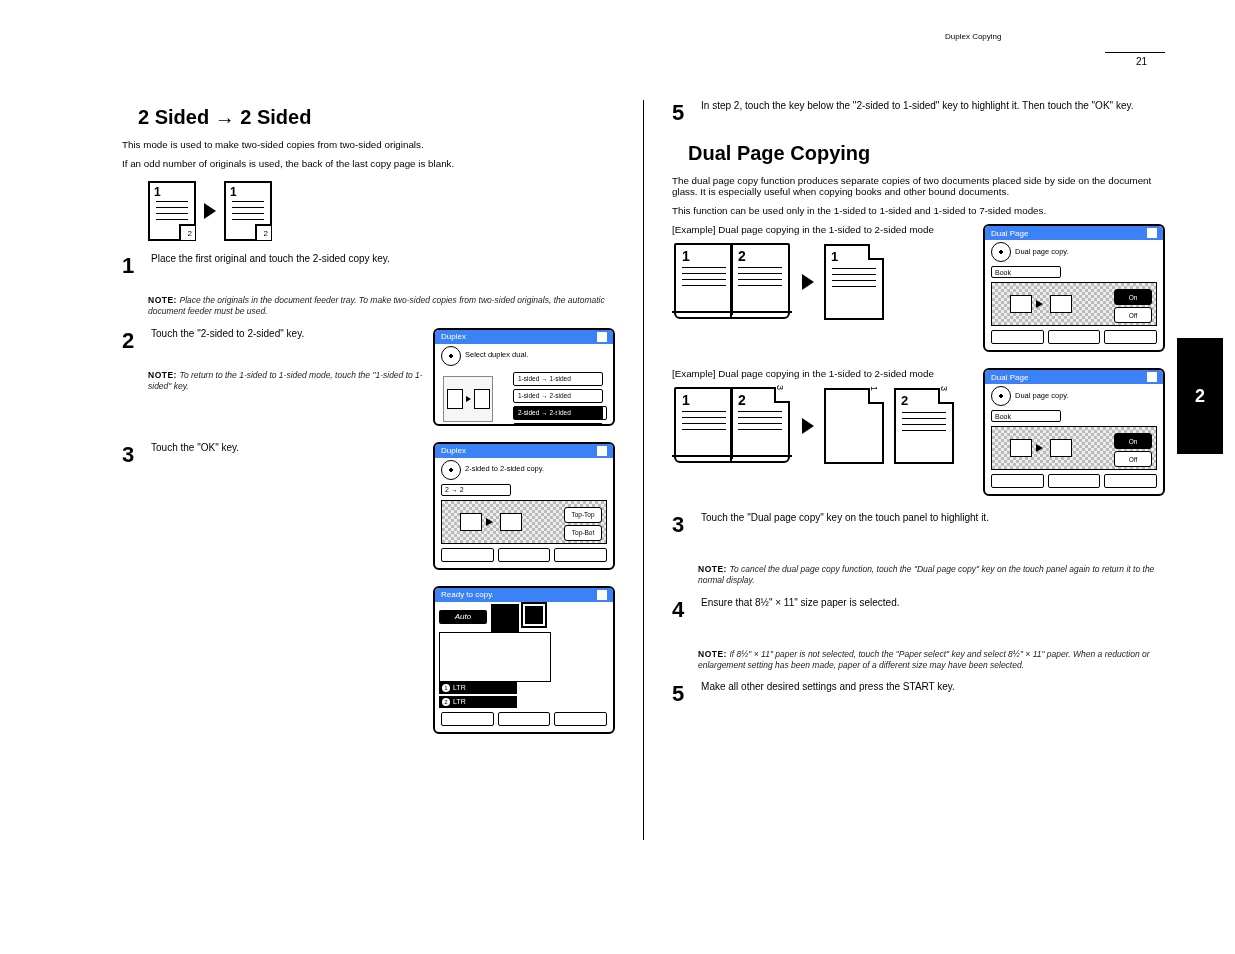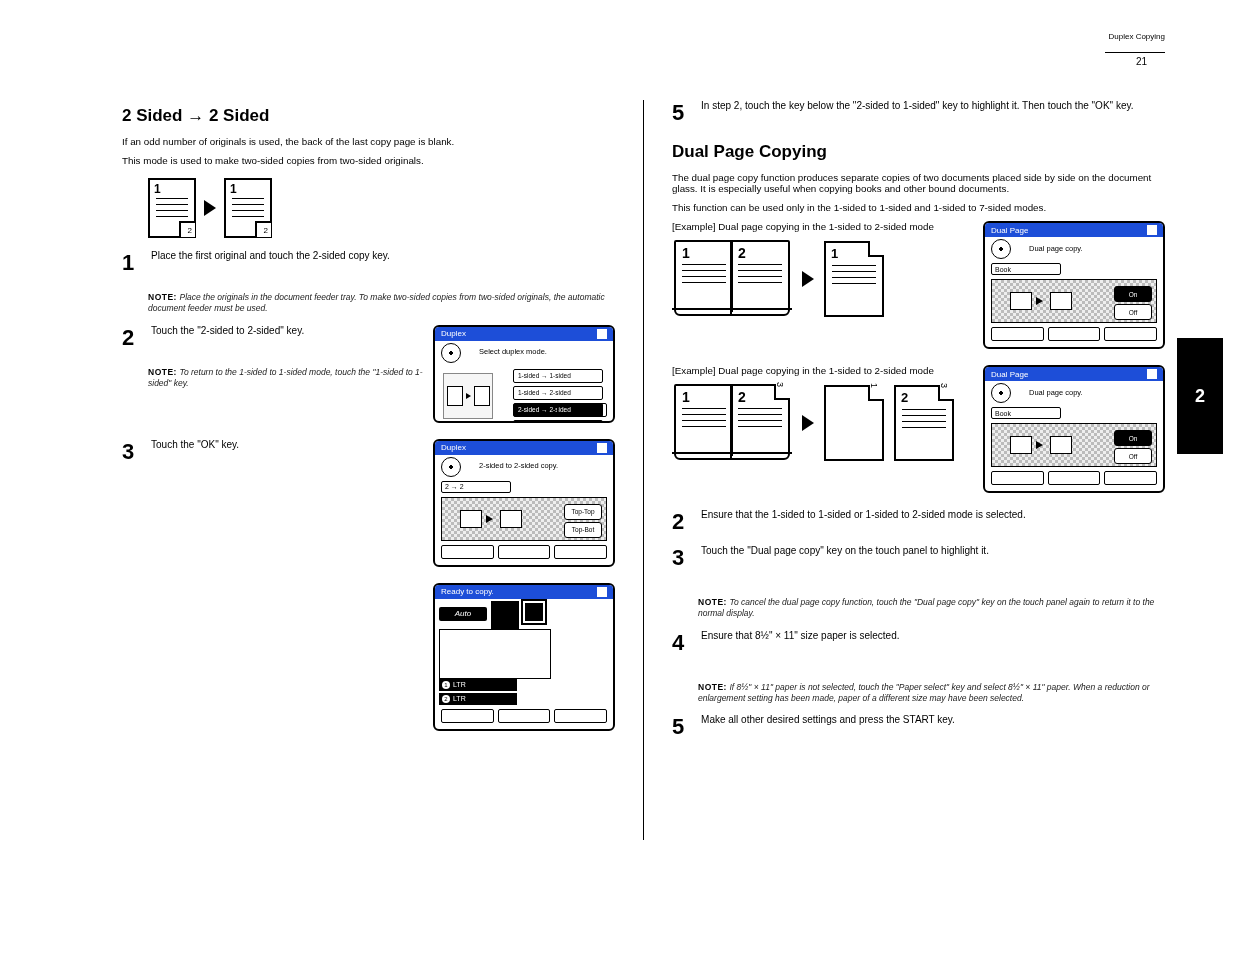--- a/index.html
+++ b/index.html
@@ -30,7 +30,6 @@
     top: 32px;
     right: 70px;
     font-size: 8px;
-    text-align: right;
     width: 220px;
   }
   .header-page {

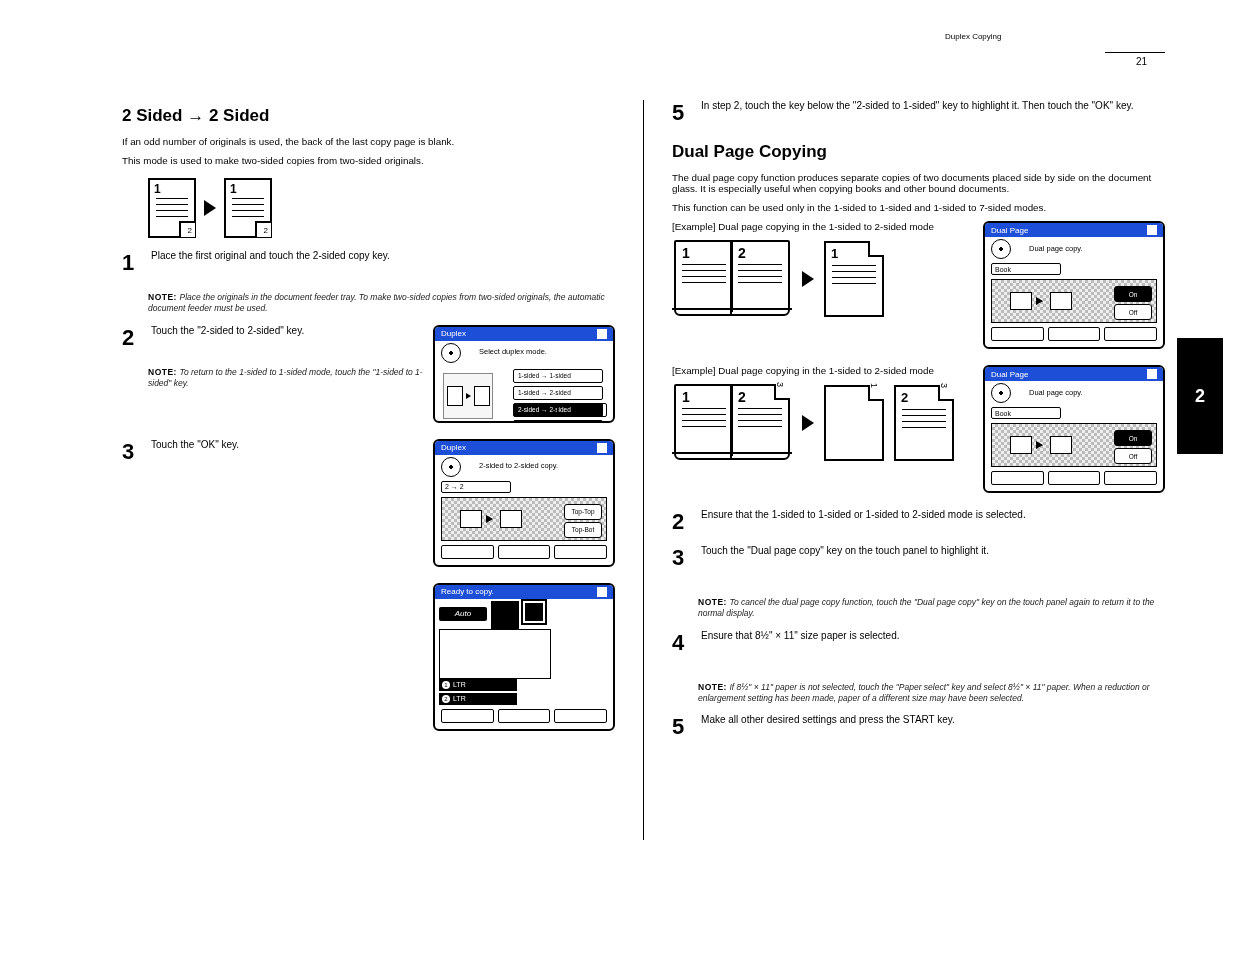--- a/index.html
+++ b/index.html
@@ -75,7 +75,7 @@
   .step-text { display: inline-block; width: 260px; font-size: 10px; line-height: 1.25; vertical-align: top;}
   .note-row { margin: 16px 0 10px 26px; font-size: 9px; line-height: 1.25; }
   .note-row .tag { font-size: 8.5px; font-weight: 700; letter-spacing: 0.5px;}
-  .heading { font-size: 17px; font-weight: bold; margin: 6px 0 10px 0; }
+  .heading { font-size: 20px; font-weight: bold; margin: 6px 0 10px 16px; }
   .subtext { font-size: 9.8px; margin-bottom: 8px; color:#000;}
   .emm { font-style: italic; font-size: 8.5px; color:#222;}
 

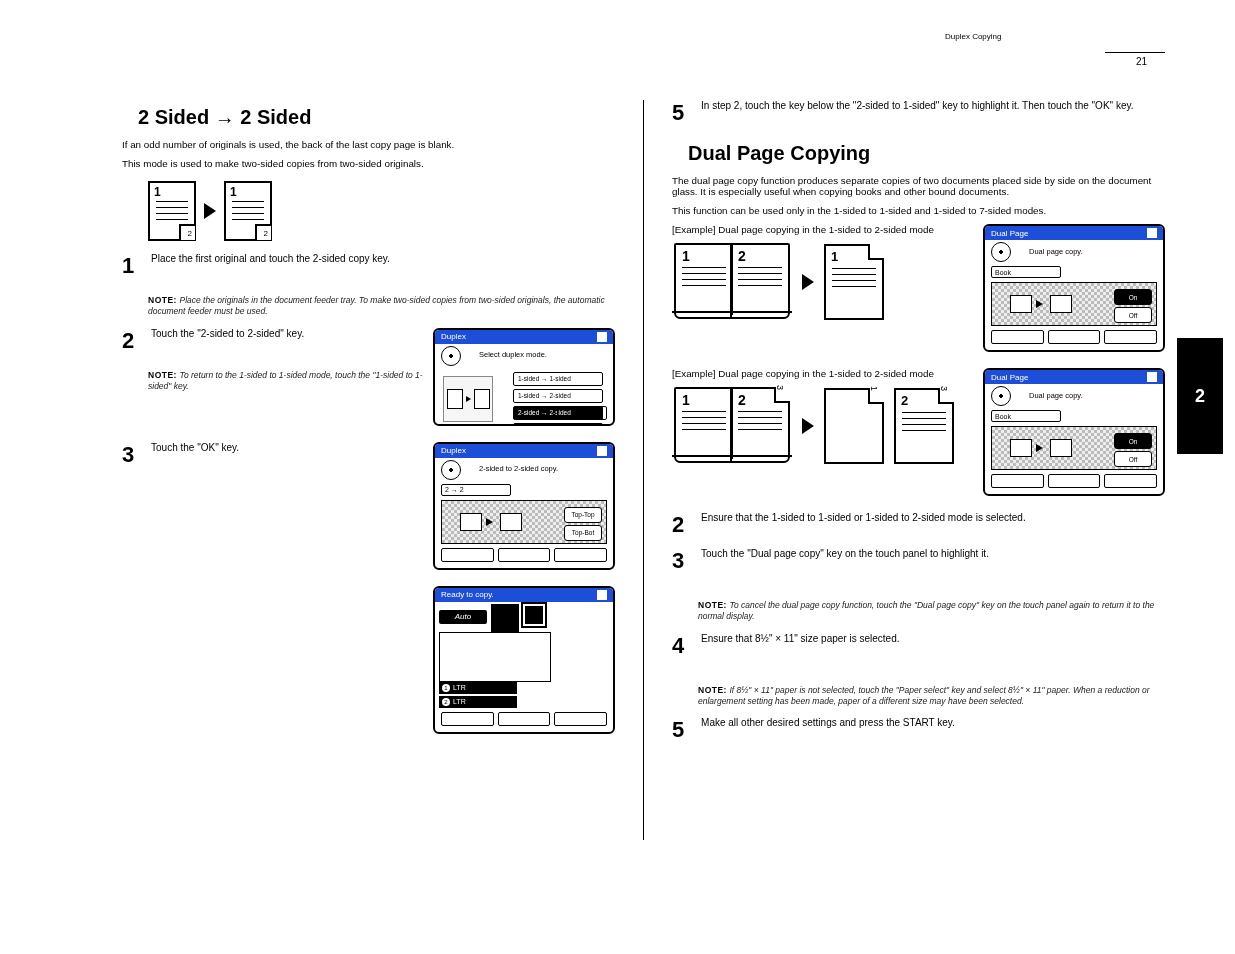--- a/index.html
+++ b/index.html
@@ -247,8 +247,8 @@
 
     <div class="col">
       <div class="heading">2 Sided → 2 Sided</div>
+      <div class="subtext">This mode is used to make two-sided copies from two-sided originals.</div>
       <div class="subtext">If an odd number of originals is used, the back of the last copy page is blank.</div>
-      <div class="subtext">This mode is used to make two-sided copies from two-sided originals.</div>
 
       <div class="illus-duplex">
         <div class="mini-page">

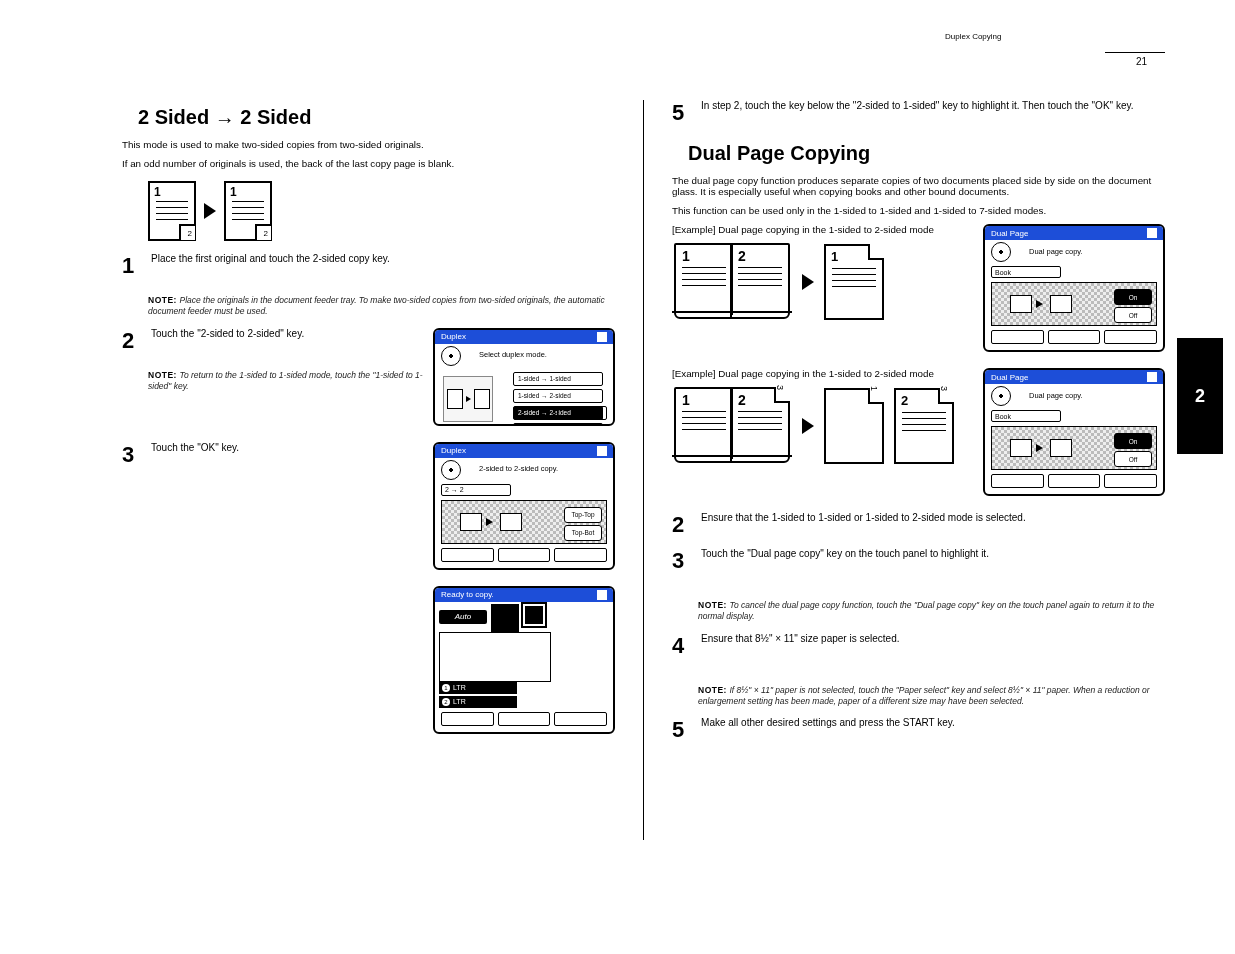--- a/index.html
+++ b/index.html
@@ -142,7 +142,7 @@
     box-shadow: inset 0 0 0 1px #fff;
   }
   .panel .titlebar {
-    height:14px; background:#1d4ed8; color:#fff; font-size:8px; display:flex; align-items:center; padding:0 6px;
+    height:14px; background:#3b82f6; color:#fff; font-size:8px; display:flex; align-items:center; padding:0 6px;
     justify-content: space-between;
   }
   .panel .titlebar .ic { width:10px; height:10px; background:#fff;}

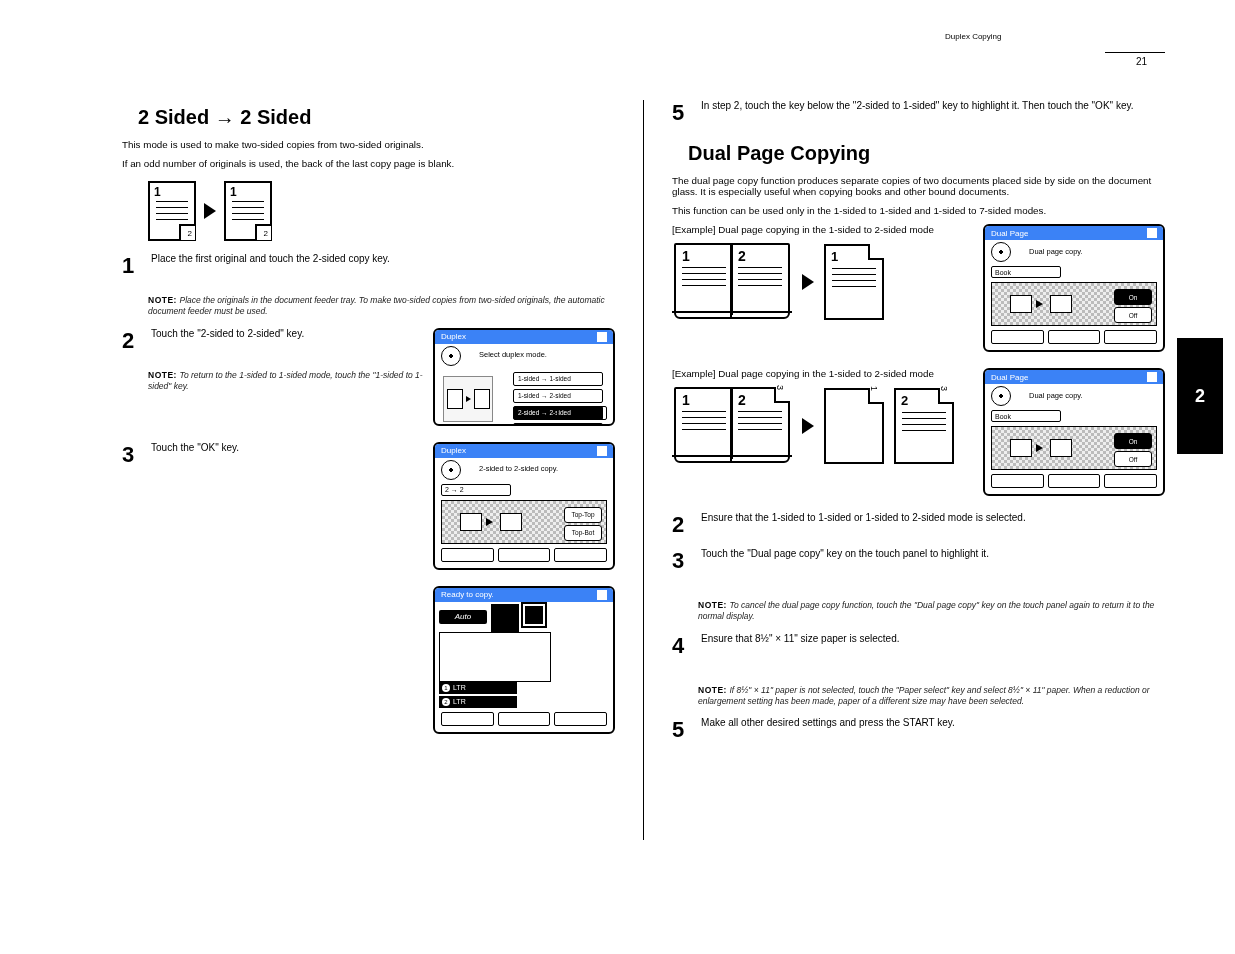--- a/index.html
+++ b/index.html
@@ -147,7 +147,7 @@
   }
   .panel .titlebar .ic { width:10px; height:10px; background:#fff;}
   .panel .crumb {
-    height:20px; display:flex; align-items:center; padding:2px 6px; gap:18px;
+    height:20px; display:flex; align-items:center; padding:2px 6px; gap:4px;
   }
   .panel .crumb .sun {
     width:18px;height:18px;border:1.5px solid #000;border-radius:50%; position:relative; flex:0 0 auto;

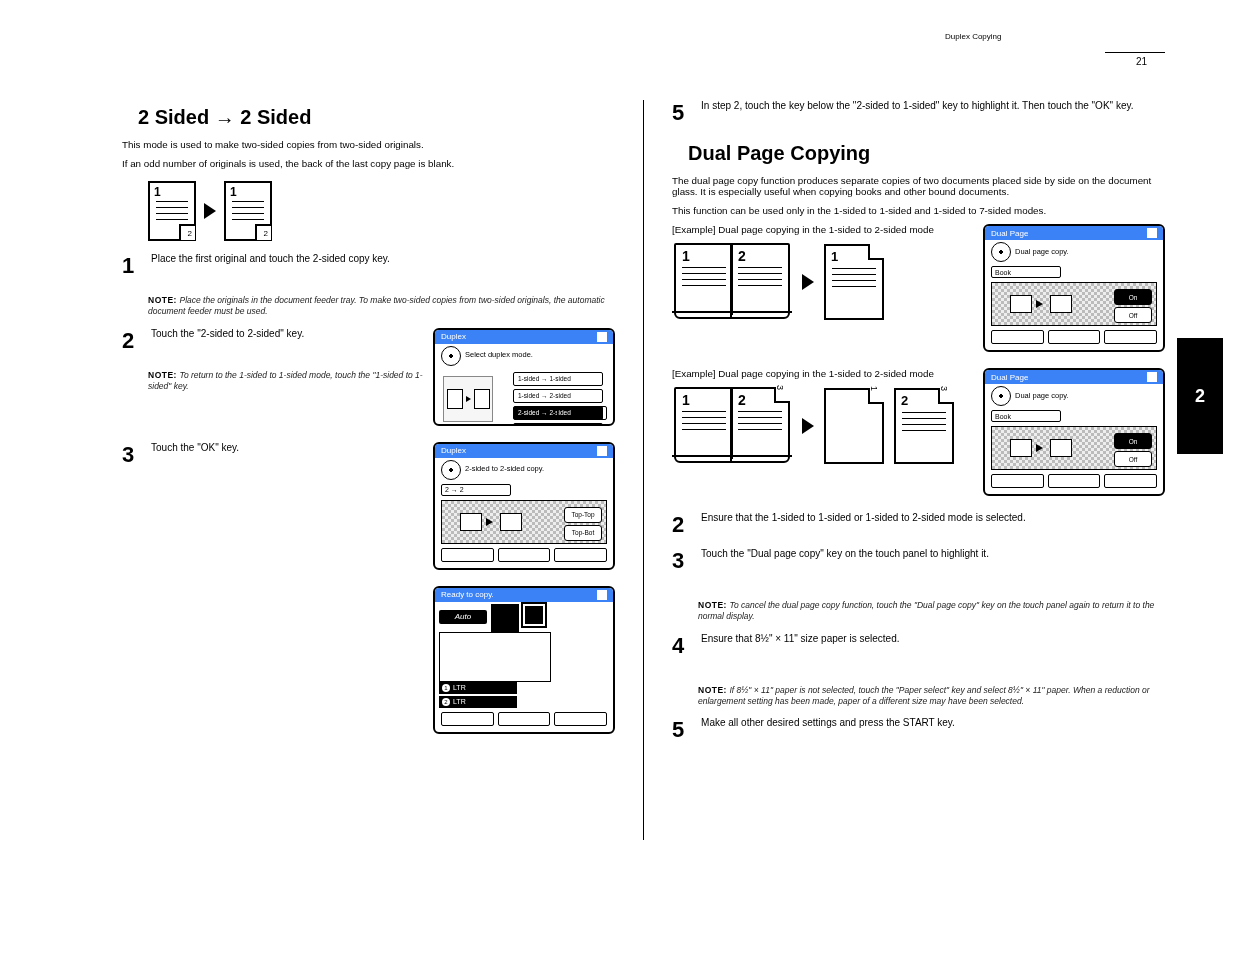--- a/index.html
+++ b/index.html
@@ -286,7 +286,7 @@
               </div>
             <div class="crumb">
                 <span class="sun"></span>
-                <span class="lbl">Select duplex mode.</span>
+                <span class="lbl">Select duplex dual.</span>
               </div>
             <div class="body">
               <div class="opt-graphic">

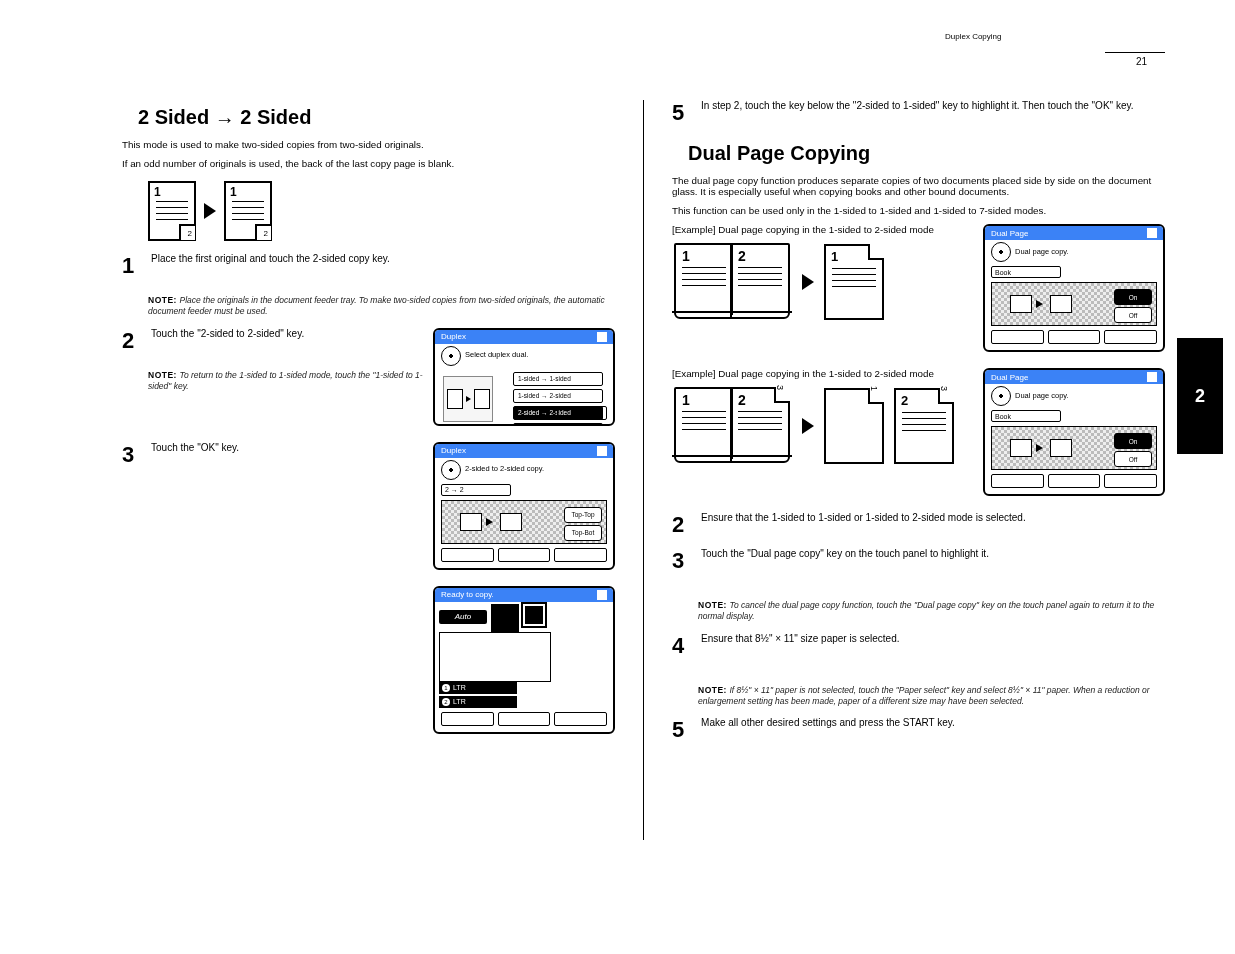--- a/index.html
+++ b/index.html
@@ -527,10 +527,6 @@
       <div class="after-float"></div>
 
 
-      <div class="step-row">
-        <span class="step-num">2</span>
-        <span class="step-text" style="width:440px">Ensure that the 1-sided to 1-sided or 1-sided to 2-sided mode is selected.</span>
-      </div>
 
       <div class="step-row">
         <span class="step-num">3</span>

